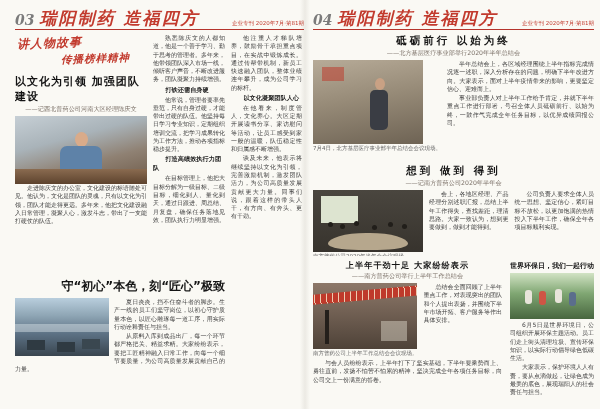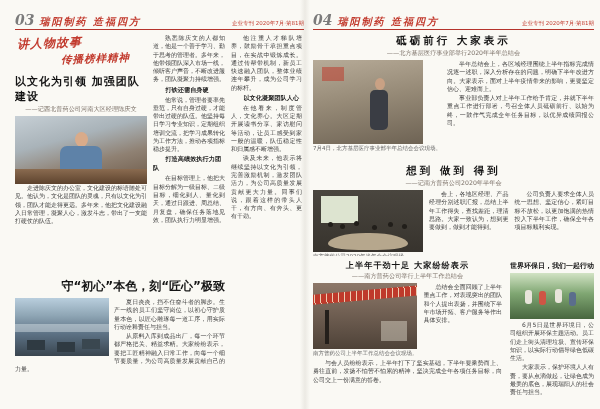--- a/index.html
+++ b/index.html
@@ -21,7 +21,7 @@
   .pageno{font-family:"DejaVu Serif","Liberation Serif",serif;
     font-style:italic;font-weight:bold;font-size:14px;color:#7b7b7b;margin-right:5px;line-height:1;}
   .brand{font-family:"DejaVu Serif","Liberation Serif",serif;font-style:italic;font-weight:bold;
-    font-size:10px;color:#c23b2e;letter-spacing:2px;line-height:1;}
+    font-size:17px;color:#c23b2e;letter-spacing:2px;line-height:1;}
   .ednote{margin-left:auto;font-size:5.5px;color:#c23b2e;white-space:nowrap;line-height:1.2;}
 
   

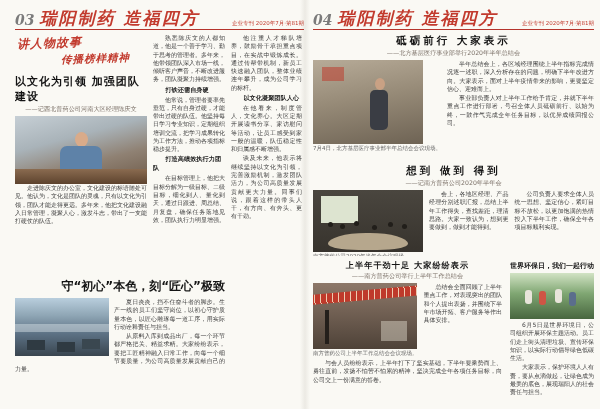--- a/index.html
+++ b/index.html
@@ -176,7 +176,7 @@
   </header>
 
   <article class="artA">
-    <h2 class="rp-title">砥砺前行 大家表示</h2>
+    <h2 class="rp-title">砥砺前行 以始为终</h2>
     <div class="dek">——北方基层医疗事业部举行2020年半年总结会</div>
     <div class="flexrow">
       <figure class="fig" style="margin:0;">

